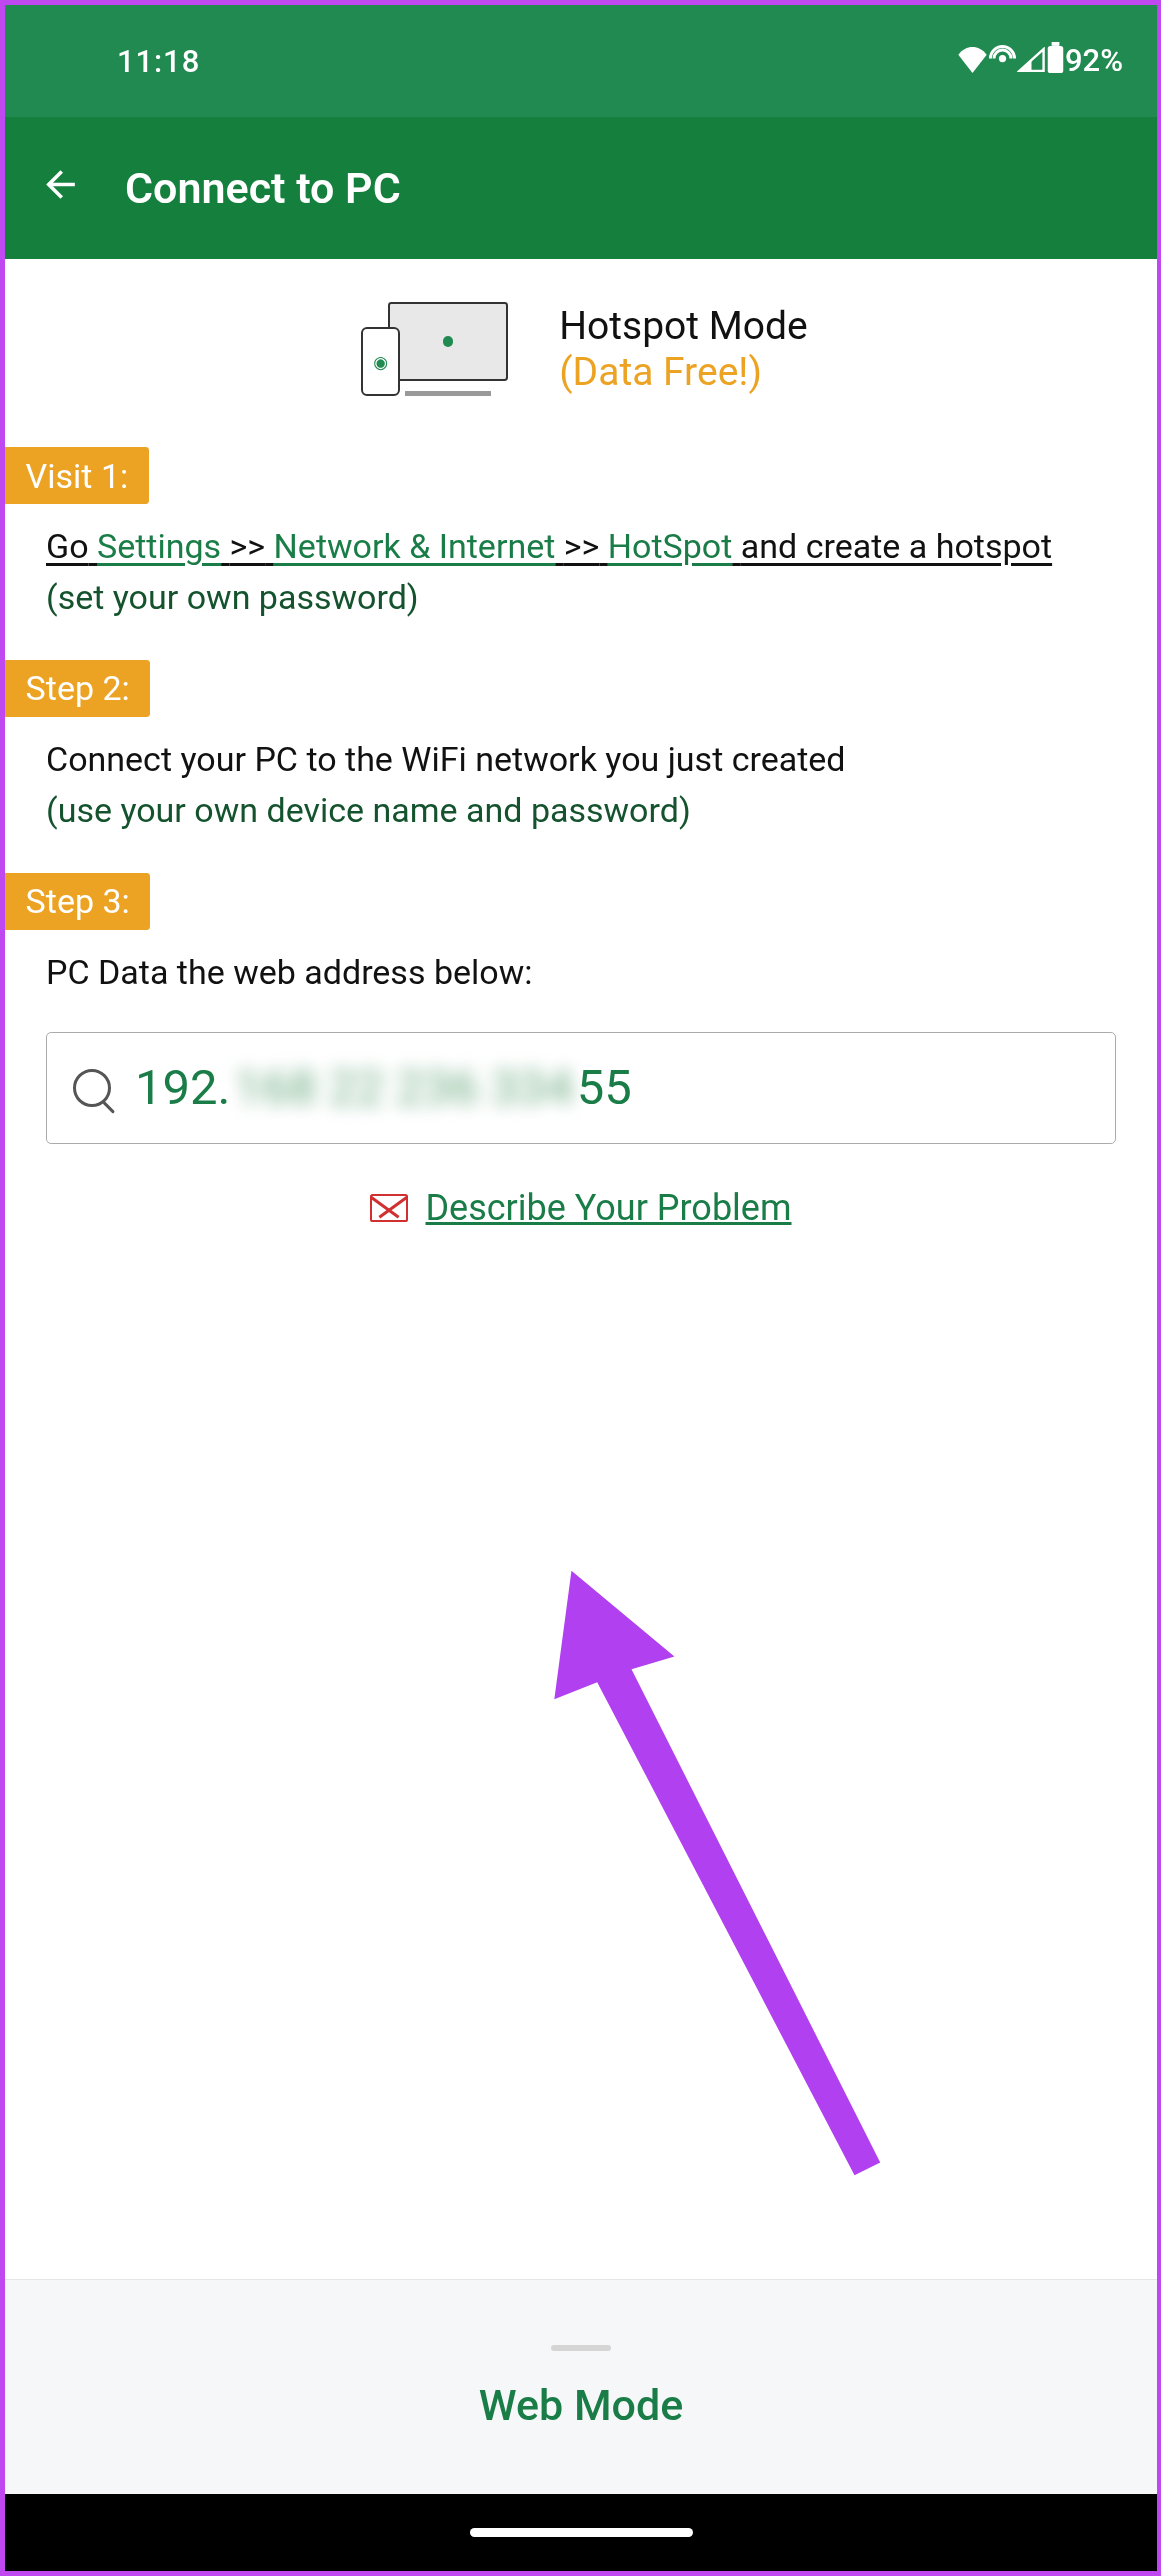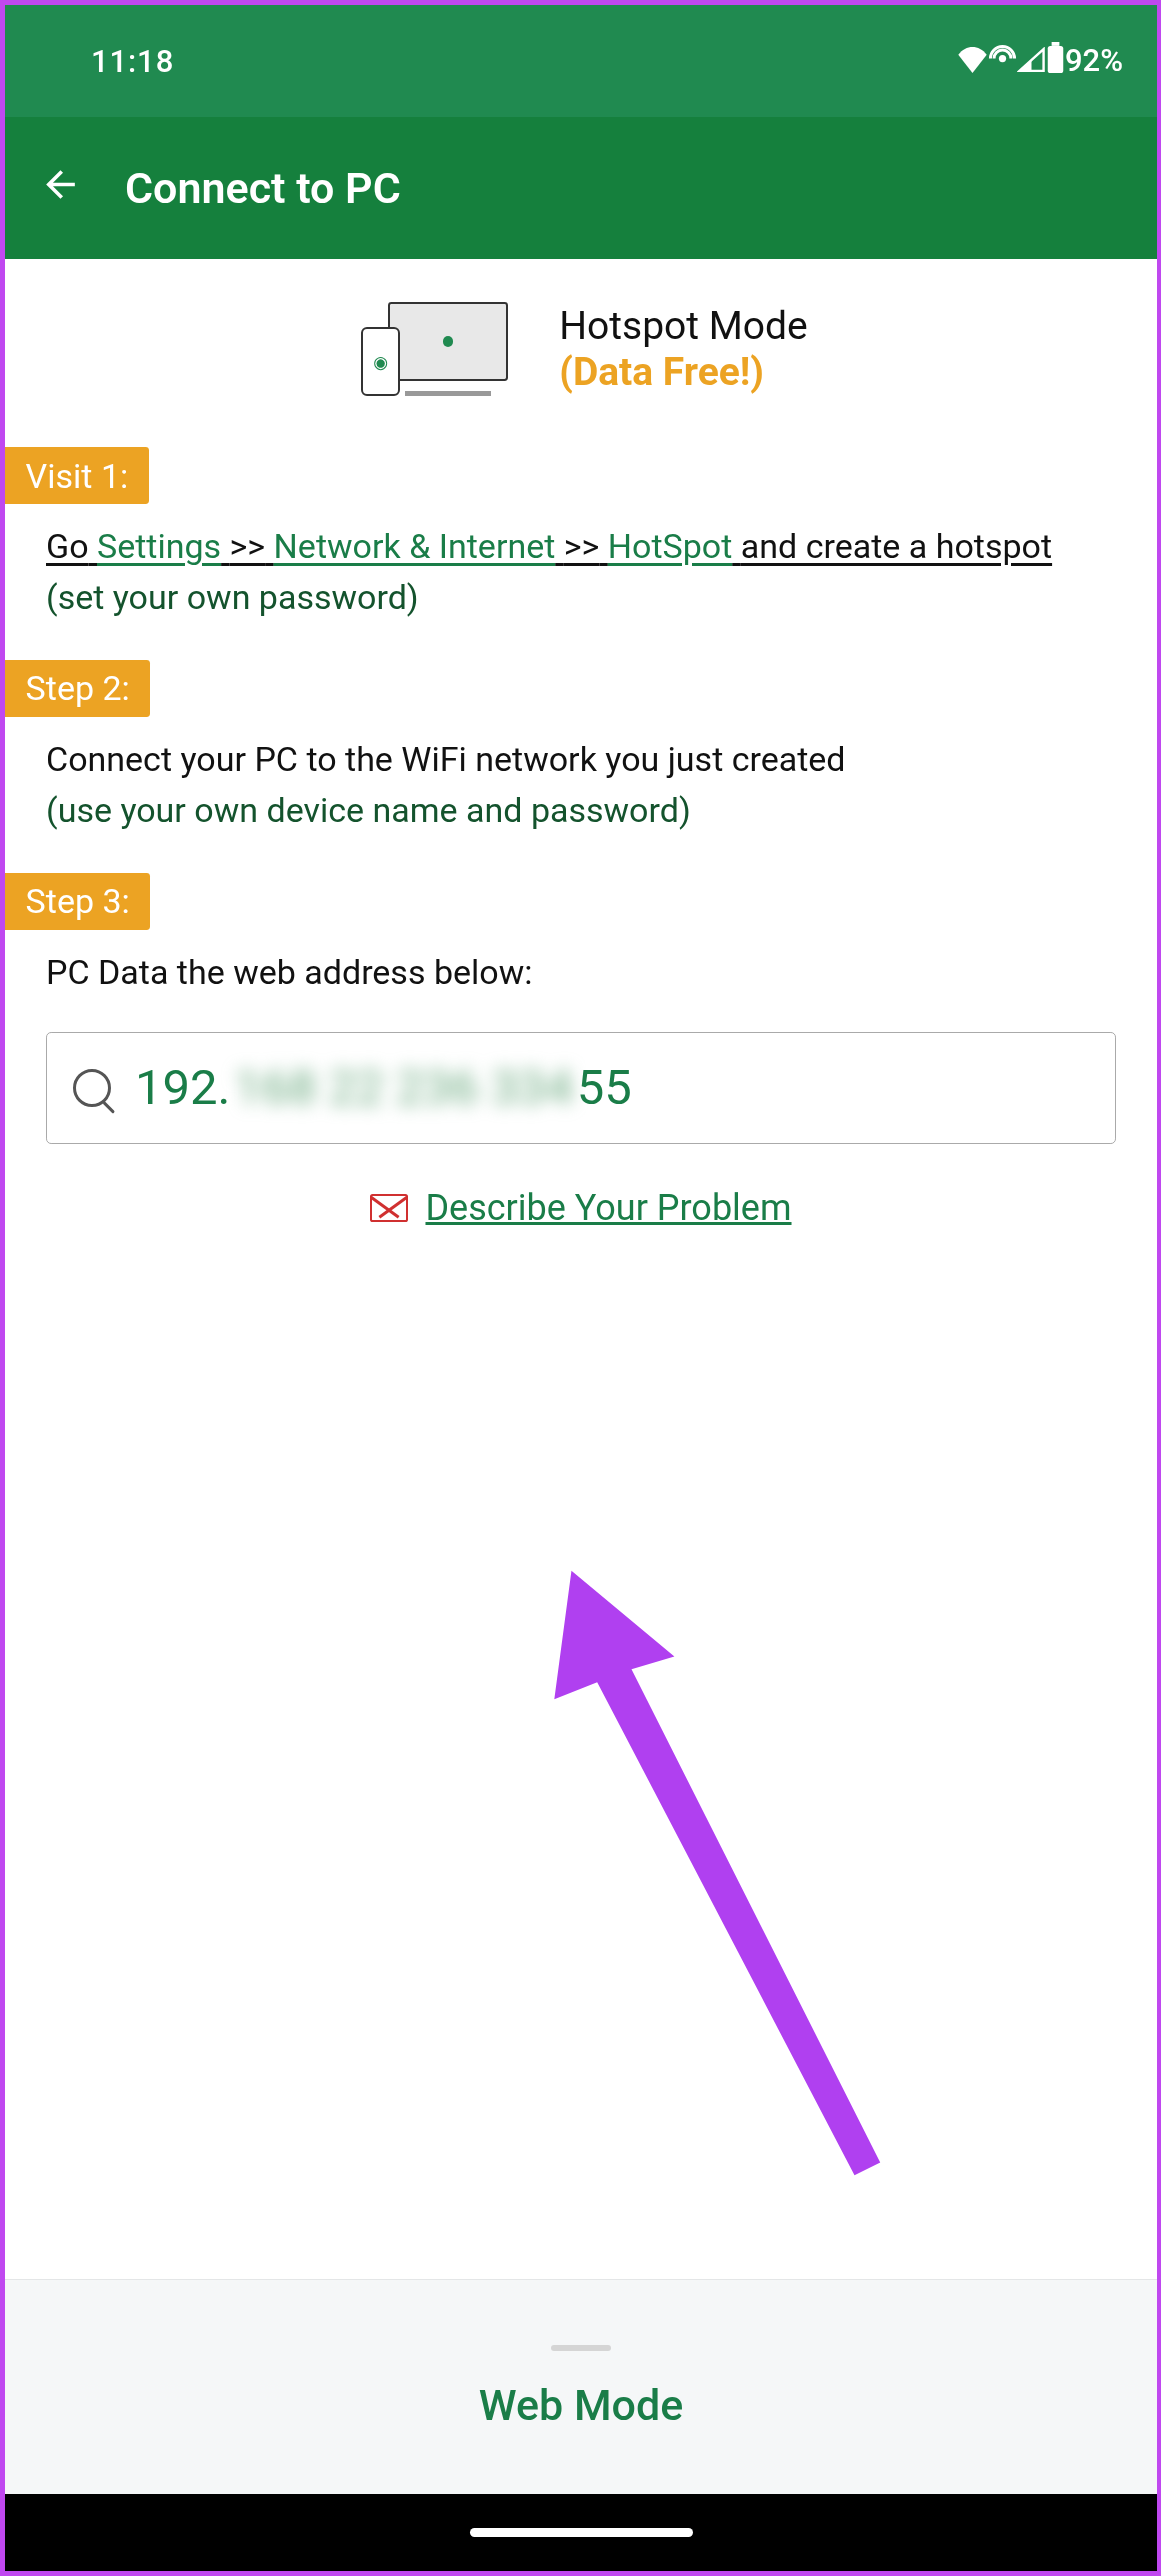--- a/index.html
+++ b/index.html
@@ -24,7 +24,7 @@
     display: flex;
     align-items: center;
     justify-content: space-between;
-    padding: 0 34px 0 86px;
+    padding: 0 34px 0 112px;
     color: #fff;
     font-size: 31px;
   }

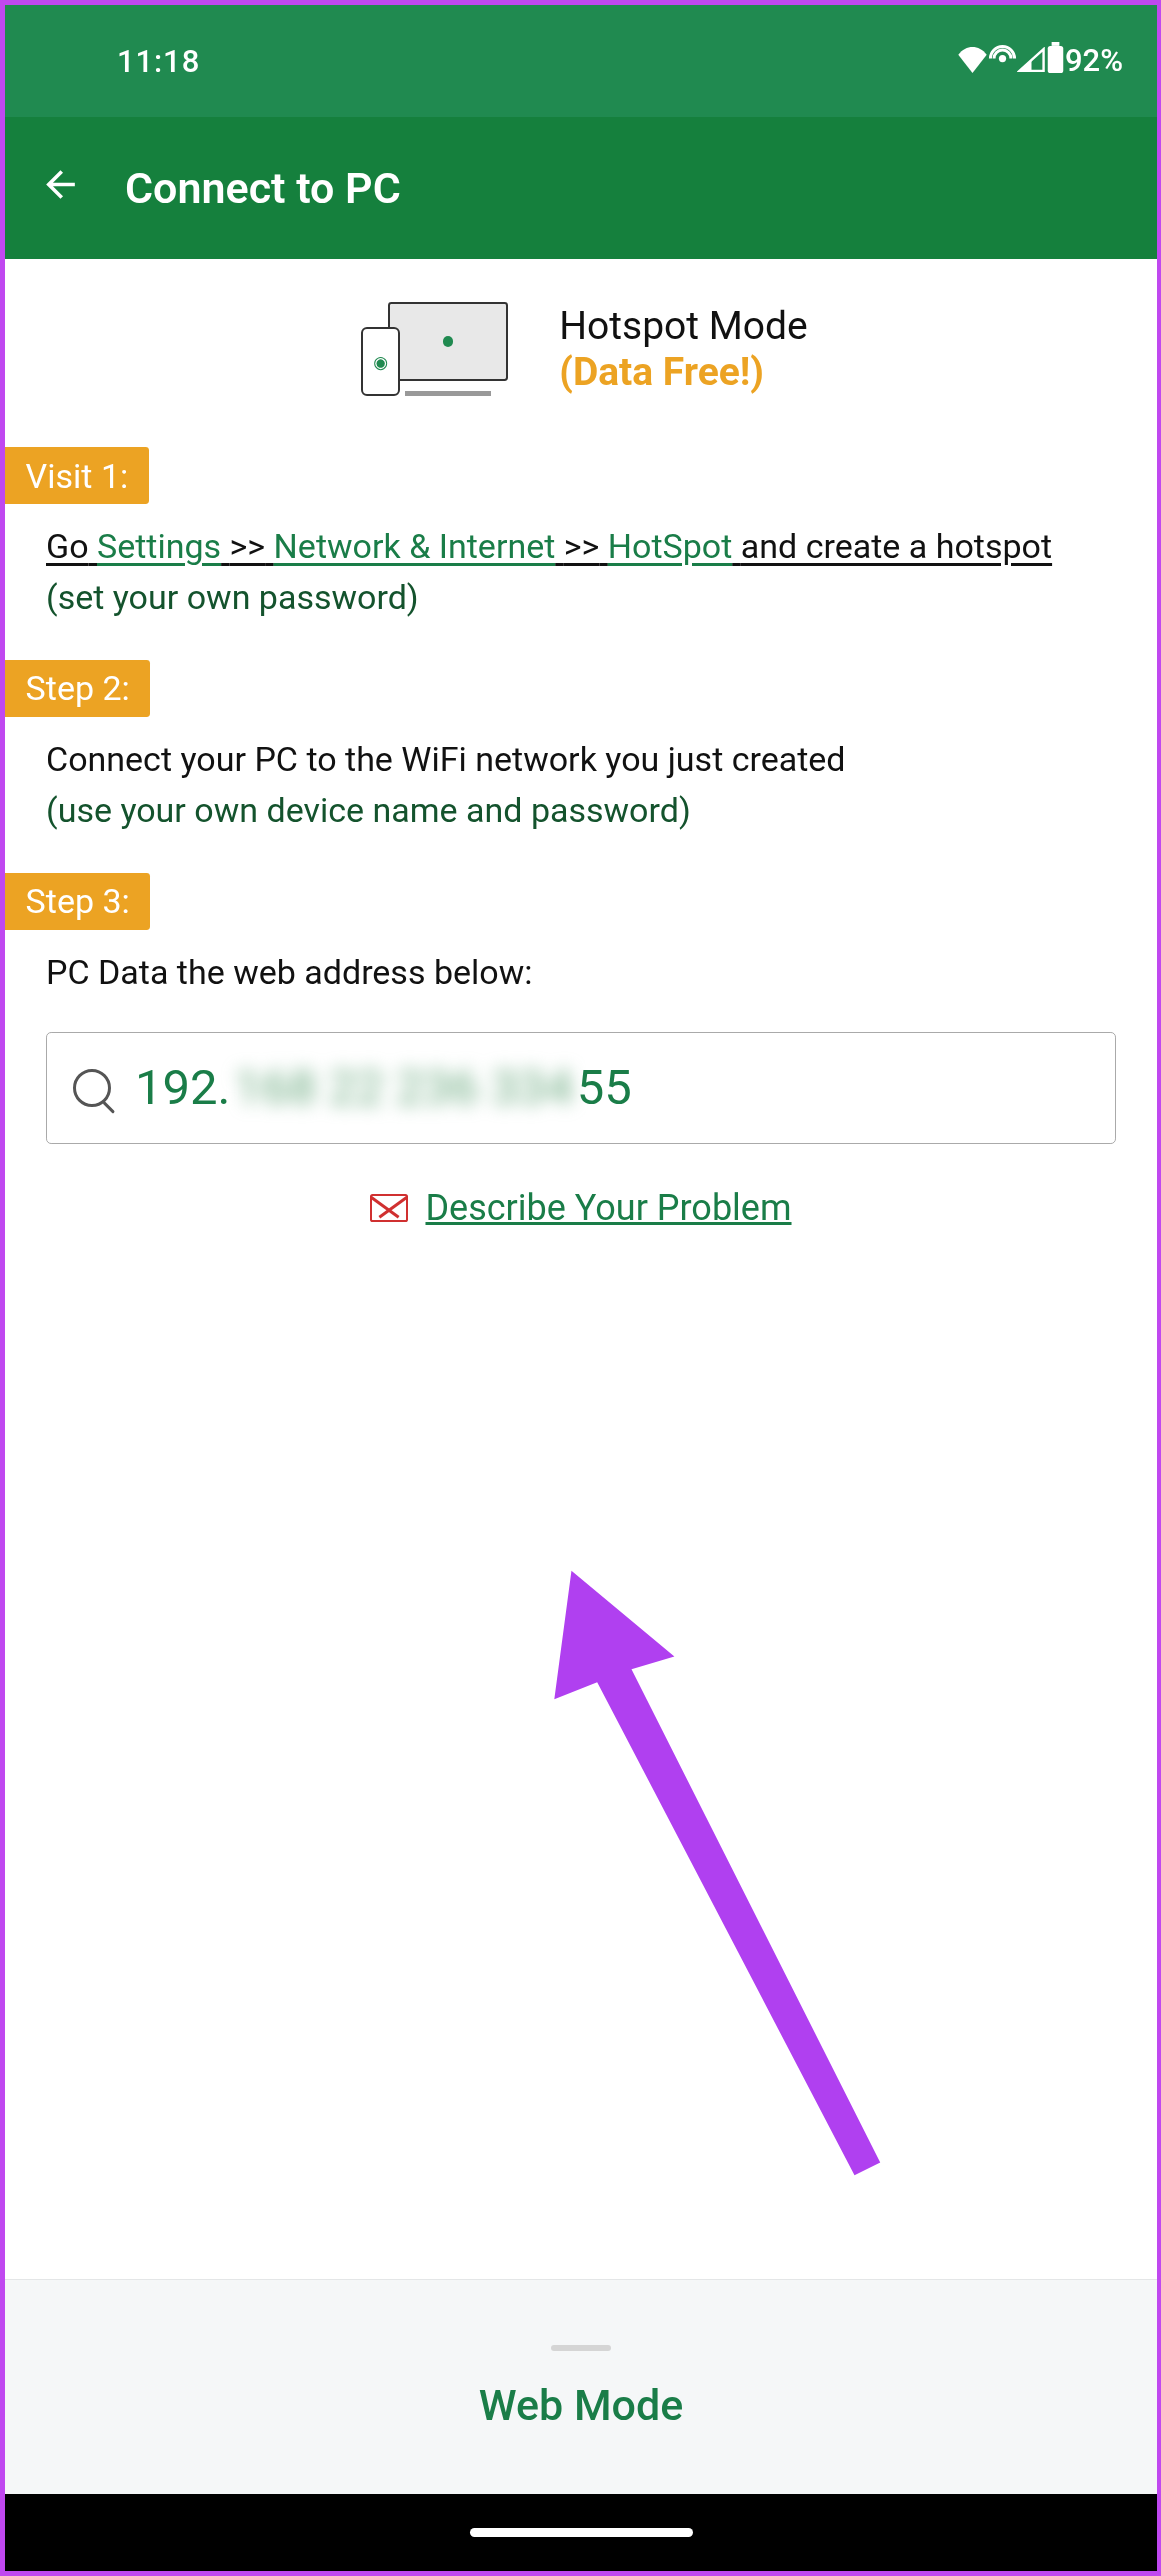--- a/index.html
+++ b/index.html
@@ -106,7 +106,7 @@
   }
   .hotspot-text { }
   .hotspot-title { font-size: 39px; color: #111; font-weight: 400; }
-  .hotspot-sub { font-size: 39px; color: #eca323; font-weight: 700; }
+  .hotspot-sub { font-size: 39px; color: #eca323; font-weight: 400; }
   .step-label {
     display: inline-block;
     background: #eca323;

